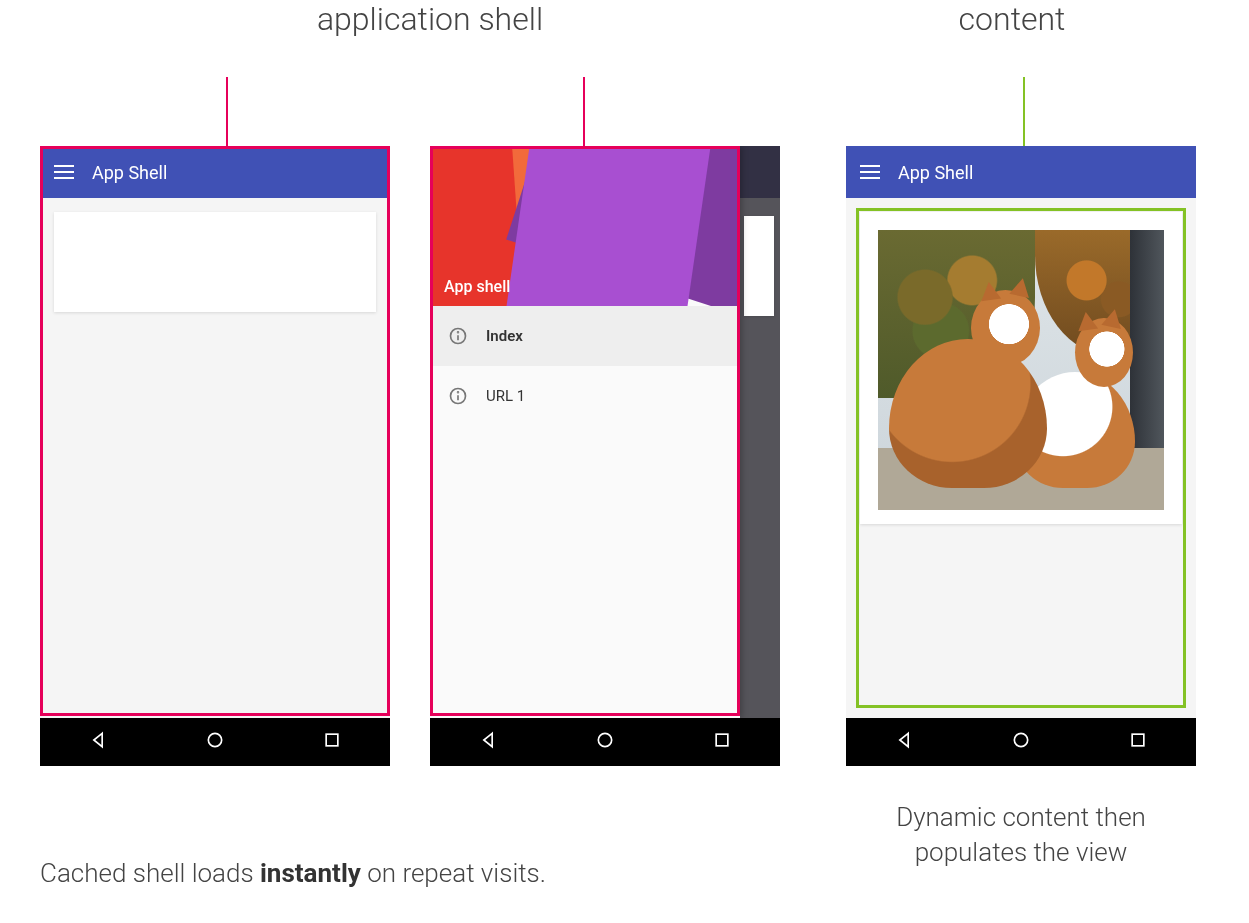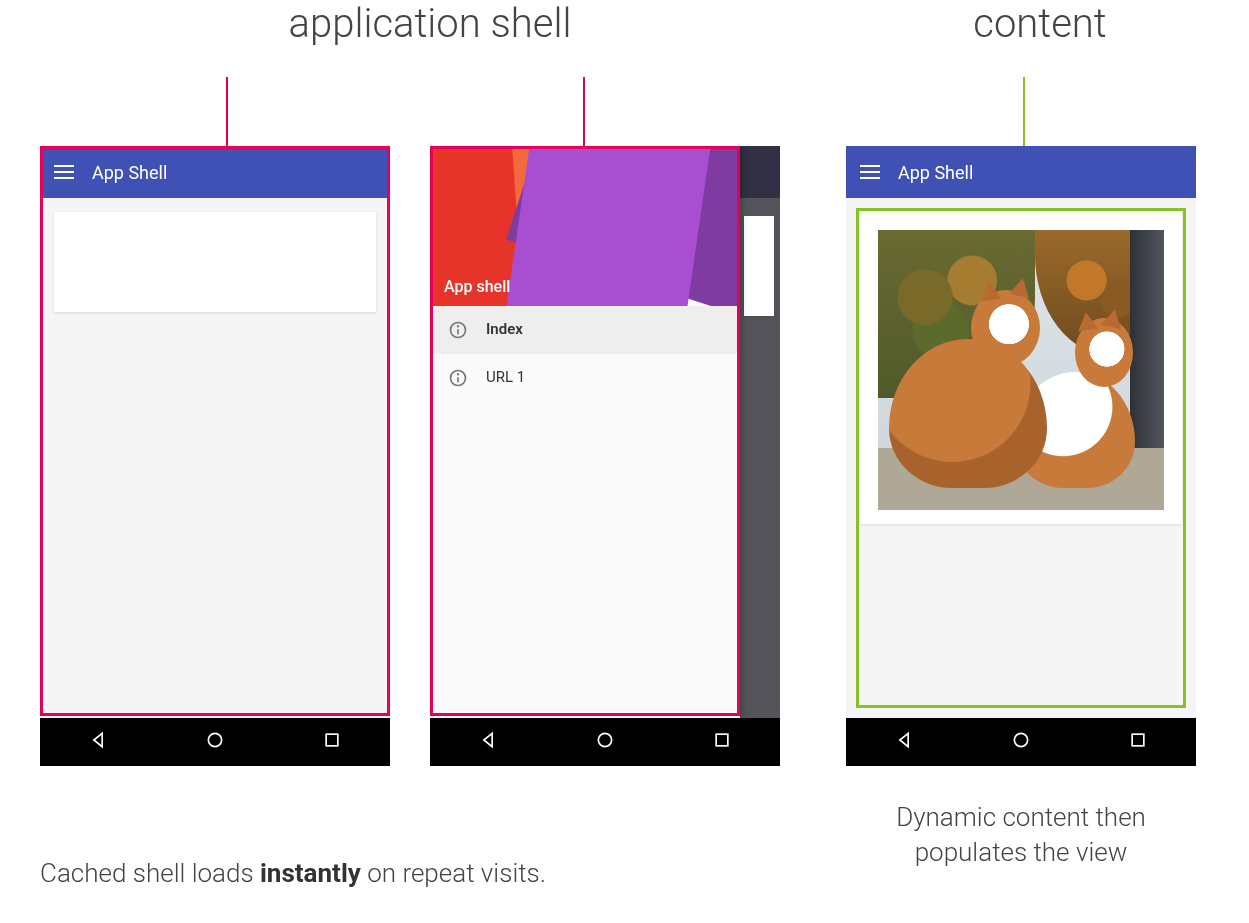--- a/index.html
+++ b/index.html
@@ -12,7 +12,7 @@
     color: #444;
   }
   .label-top {
-    font-size: 40px;
+    font-size: 32px;
     font-weight: 300;
     color: #444;
     position: absolute;

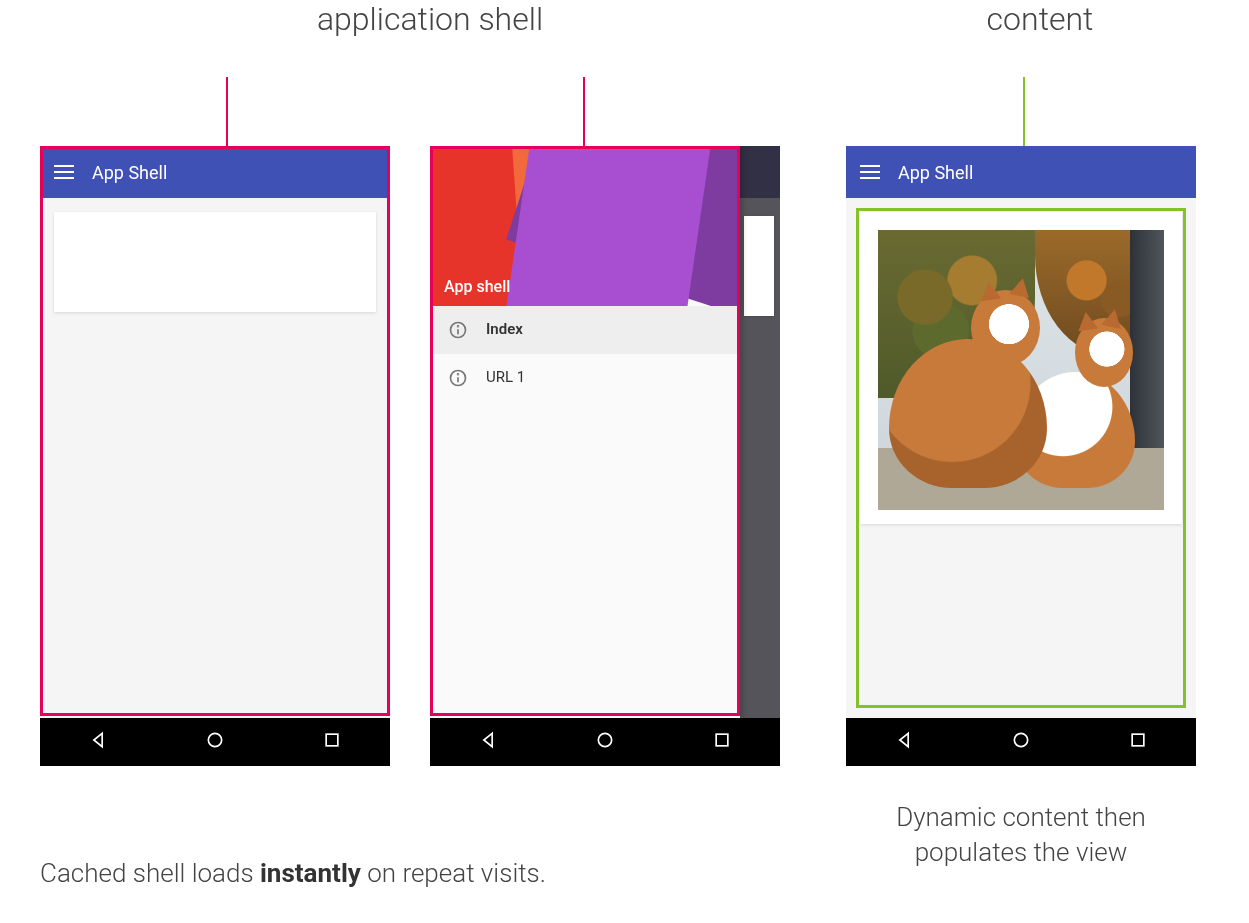--- a/index.html
+++ b/index.html
@@ -198,7 +198,7 @@
 <body>
 
 <div class="label-top" style="left:160px; width:540px;">application shell</div>
-<div class="label-top" style="left:920px; width:240px;">content</div>
+<div class="label-top" style="left:892px; width:240px;">content</div>
 
 <div class="connector pink" style="left:226px;"></div>
 <div class="connector pink" style="left:583px;"></div>

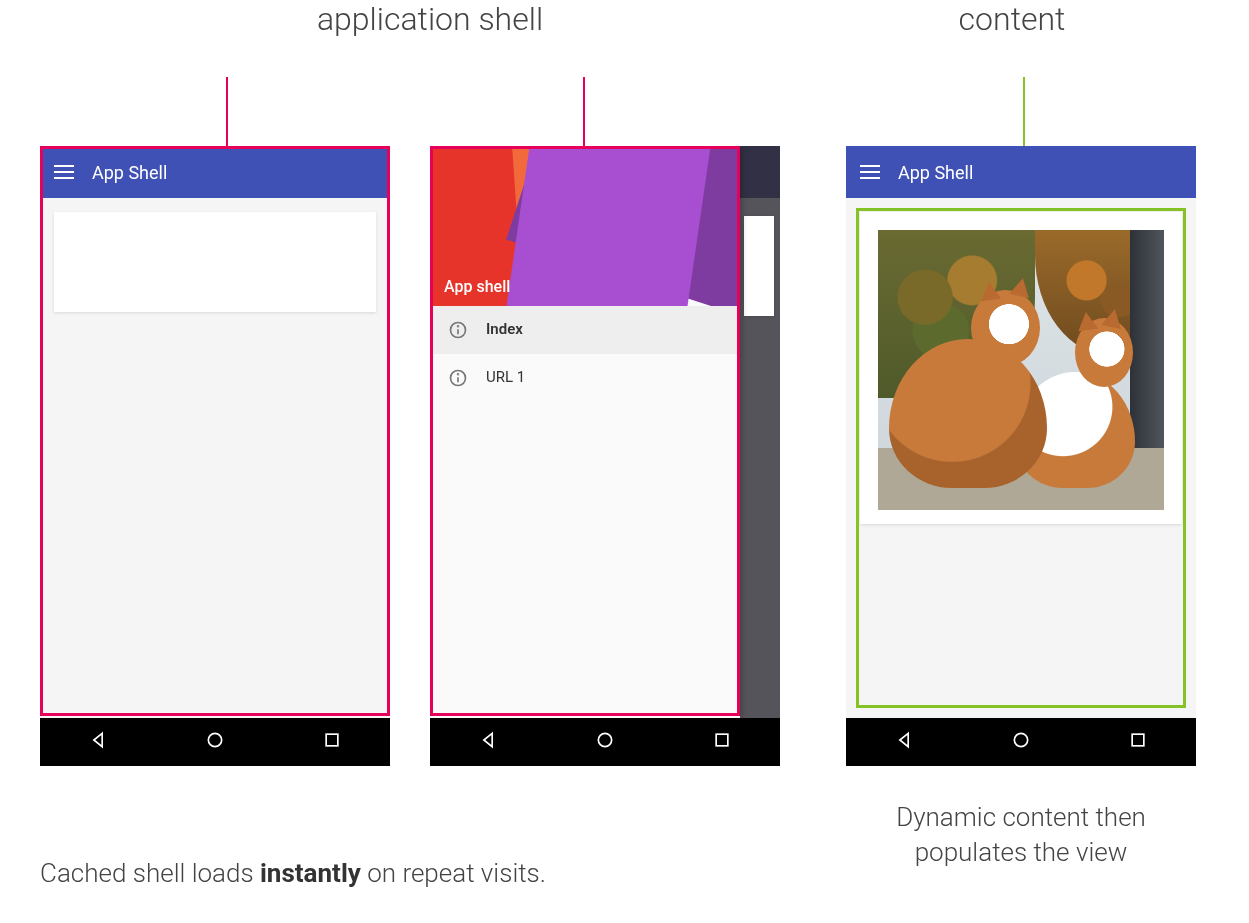--- a/index.html
+++ b/index.html
@@ -132,8 +132,8 @@
   }
   .drawer-list { flex:1; display:flex; flex-direction:column; }
   .drawer-item {
-    display:flex; align-items:flex-start; gap:18px;
-    padding: 14px 18px;
+    display:flex; align-items:center; gap:18px;
+    padding: 20px 18px;
     font-size:15px; color:#333;
   }
   .drawer-item.selected { background:#eee; font-weight:600; }

